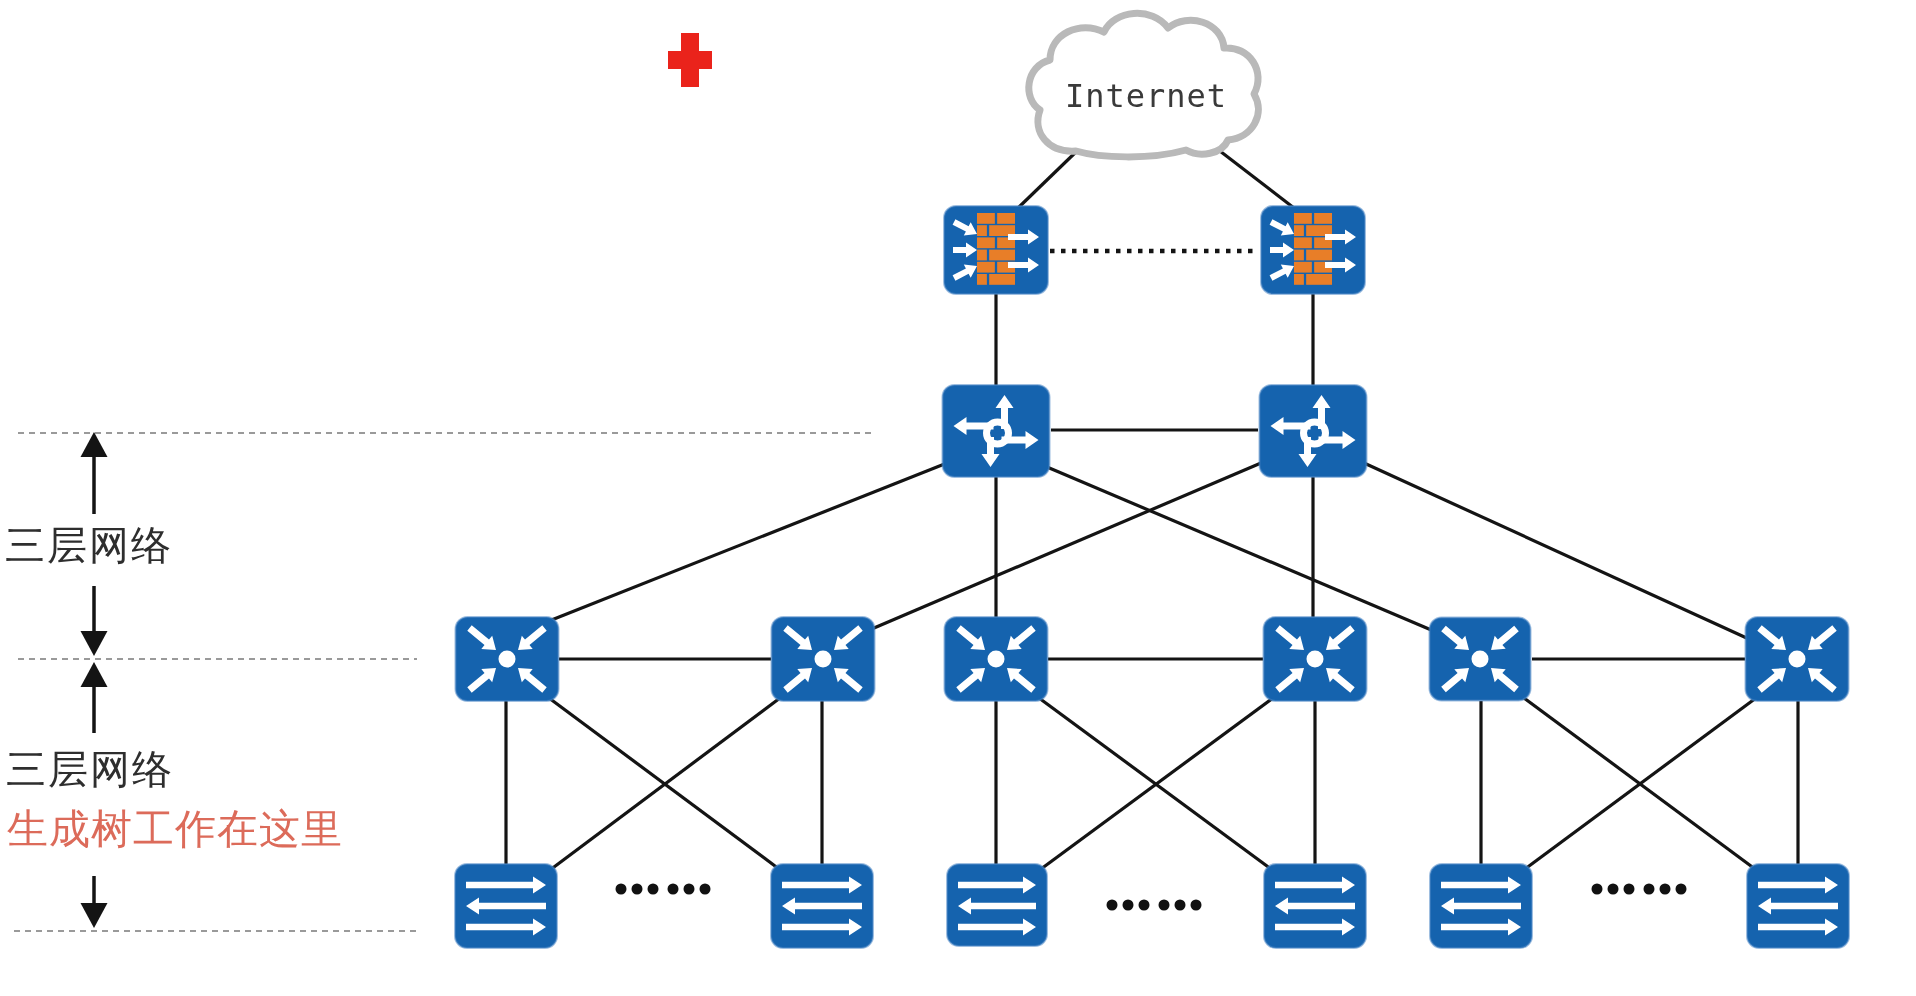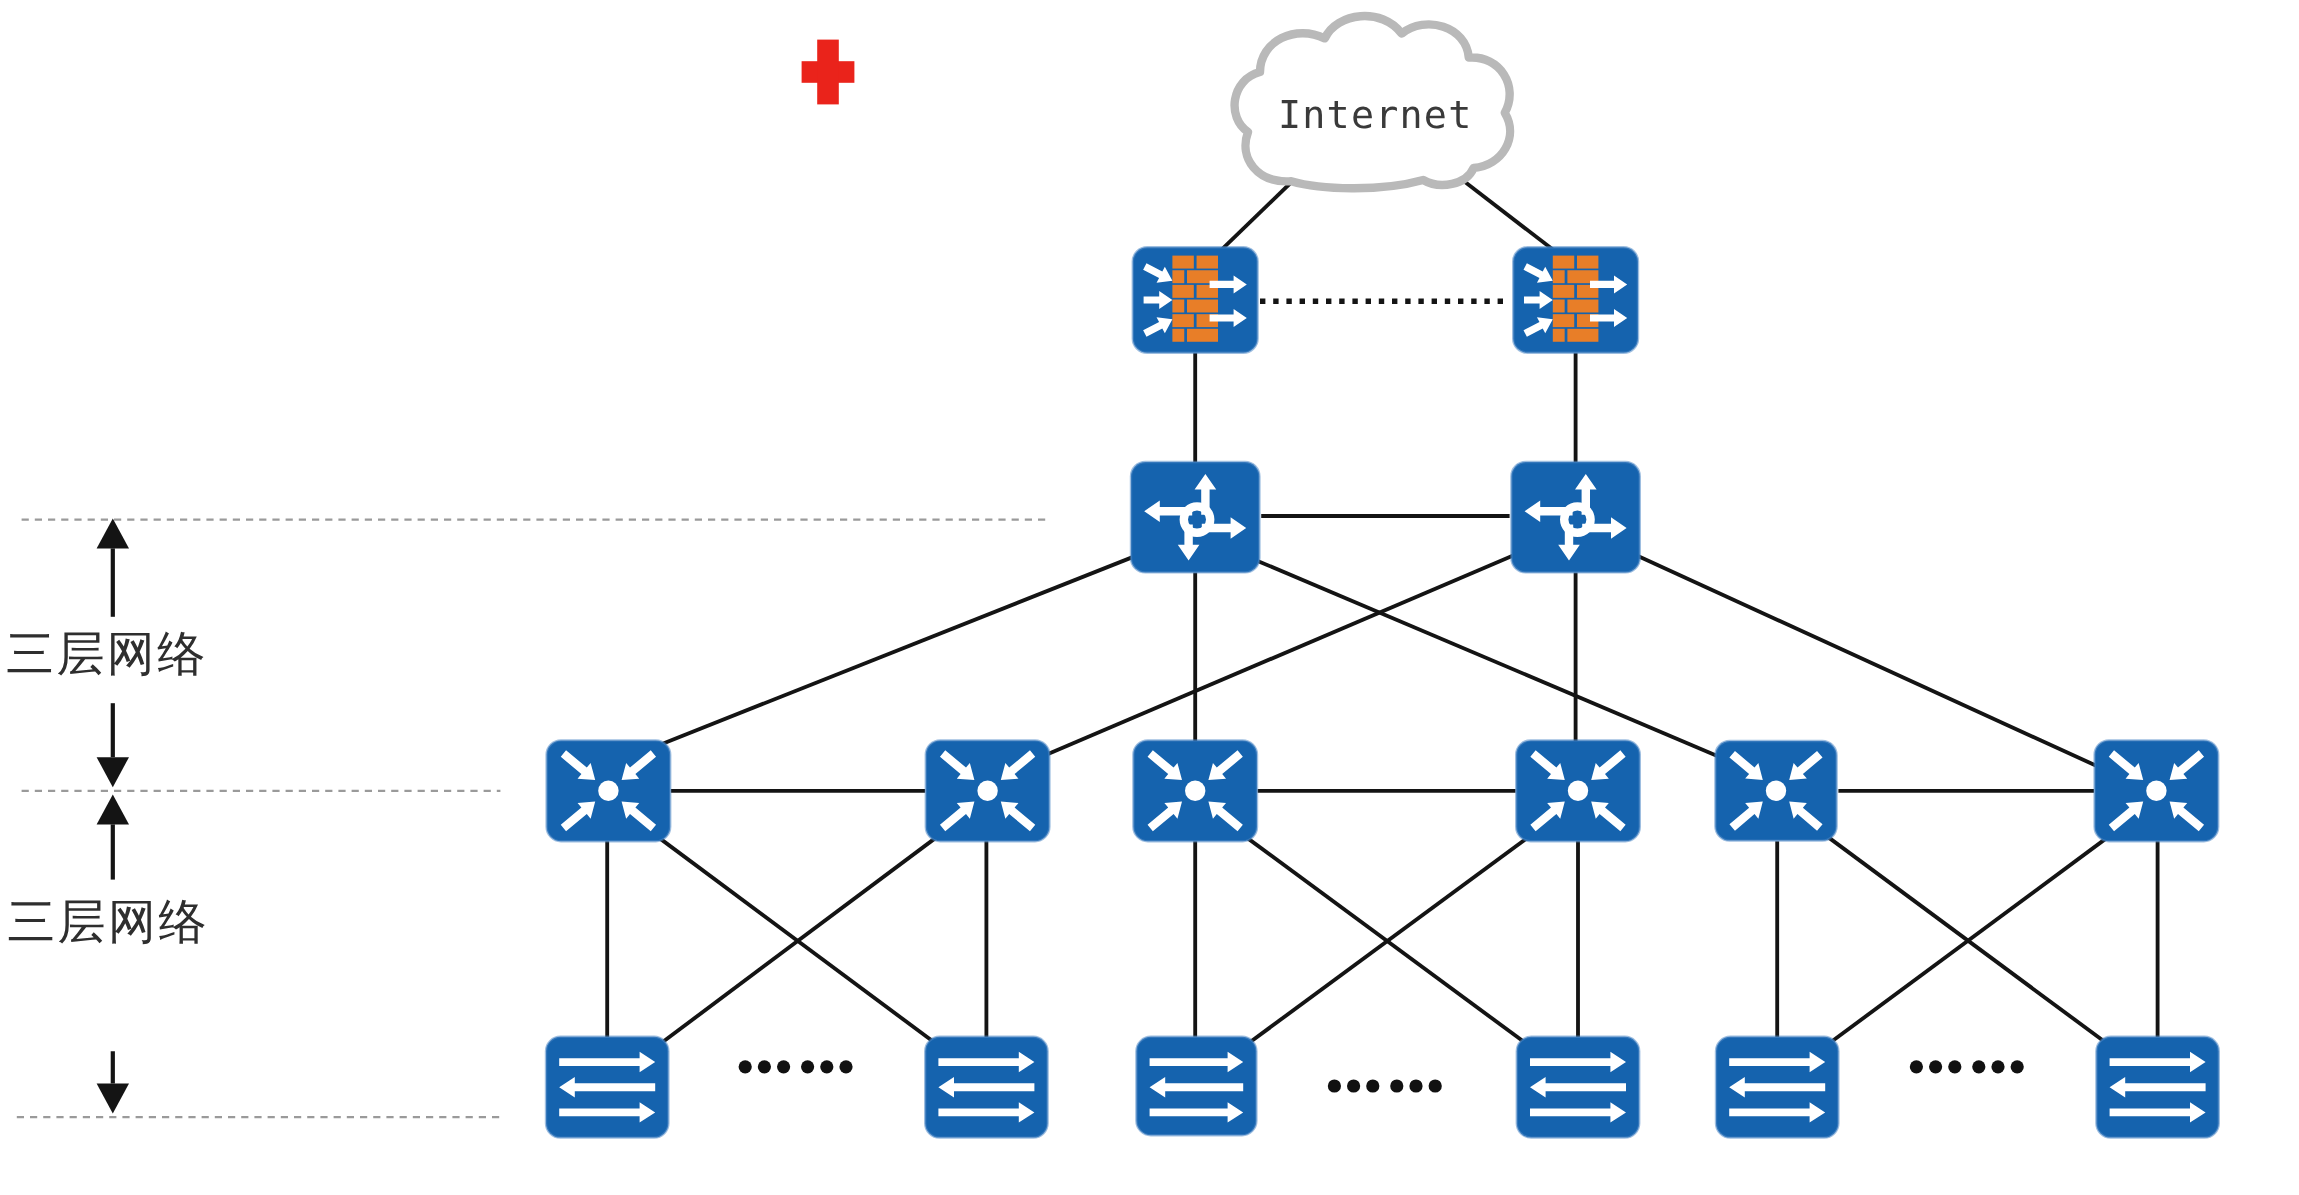--- a/index.html
+++ b/index.html
@@ -269,6 +269,7 @@
   <div class="lbl lbl-internet" style="color: rgb(58, 58, 58);">Internet</div>
   <div class="lbl lbl-l3" style="color: rgb(46, 46, 46);">三层网络</div>
   <div class="lbl lbl-l2" style="color: rgb(46, 46, 46);">三层网络</div>
+  <div class="lbl lbl-stp" style="color: rgb(220, 107, 90);">生成树工作在这里</div>
 </div>
 
 </body></html>

